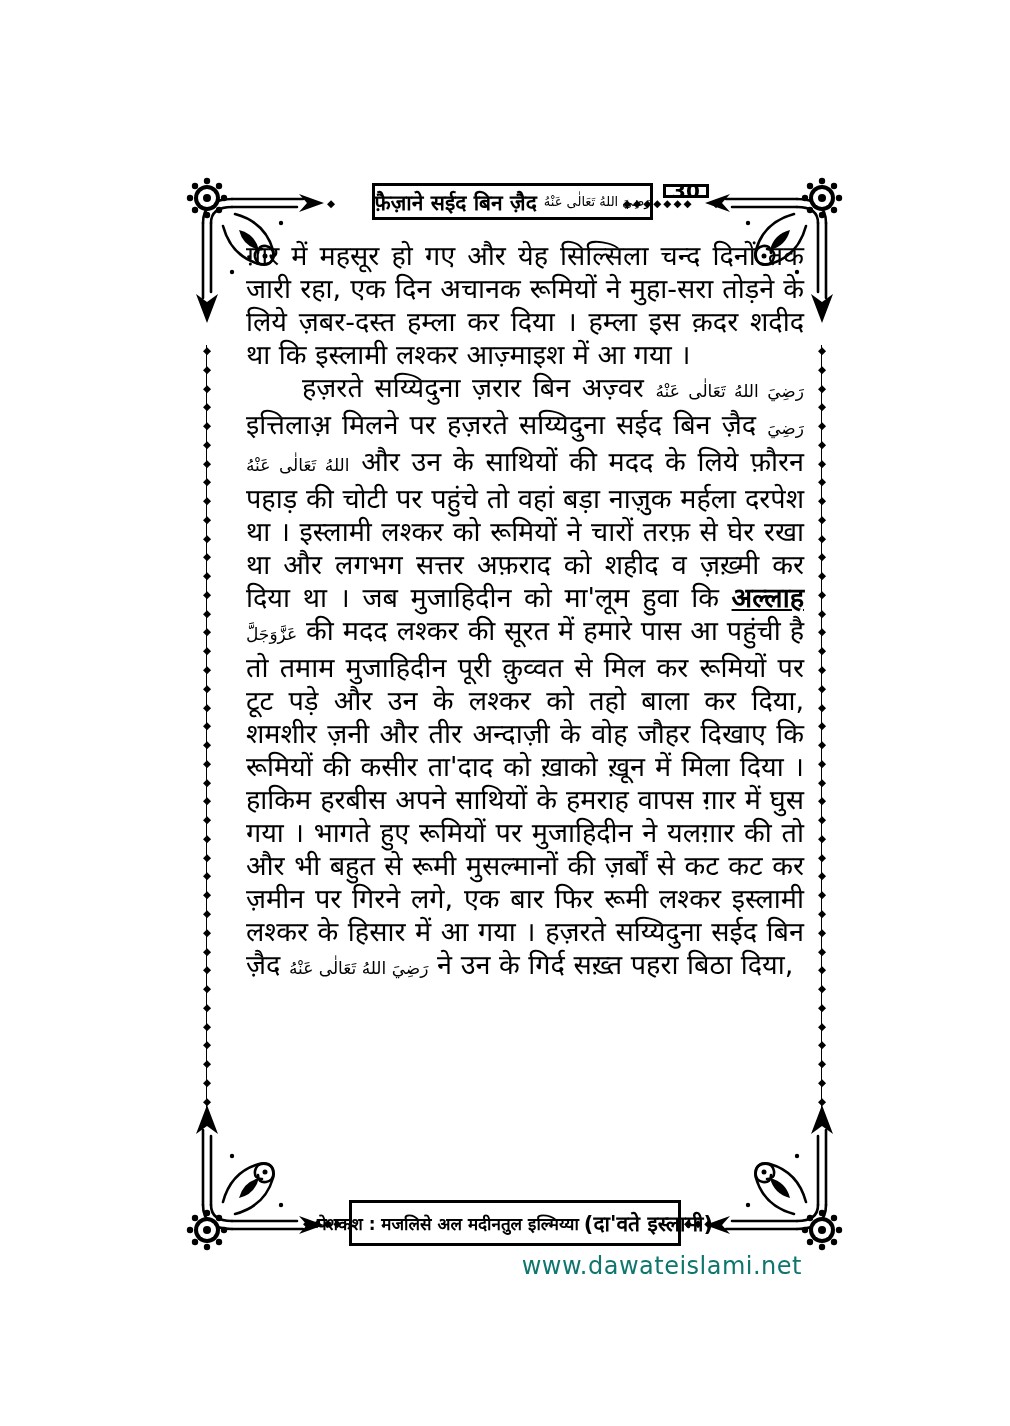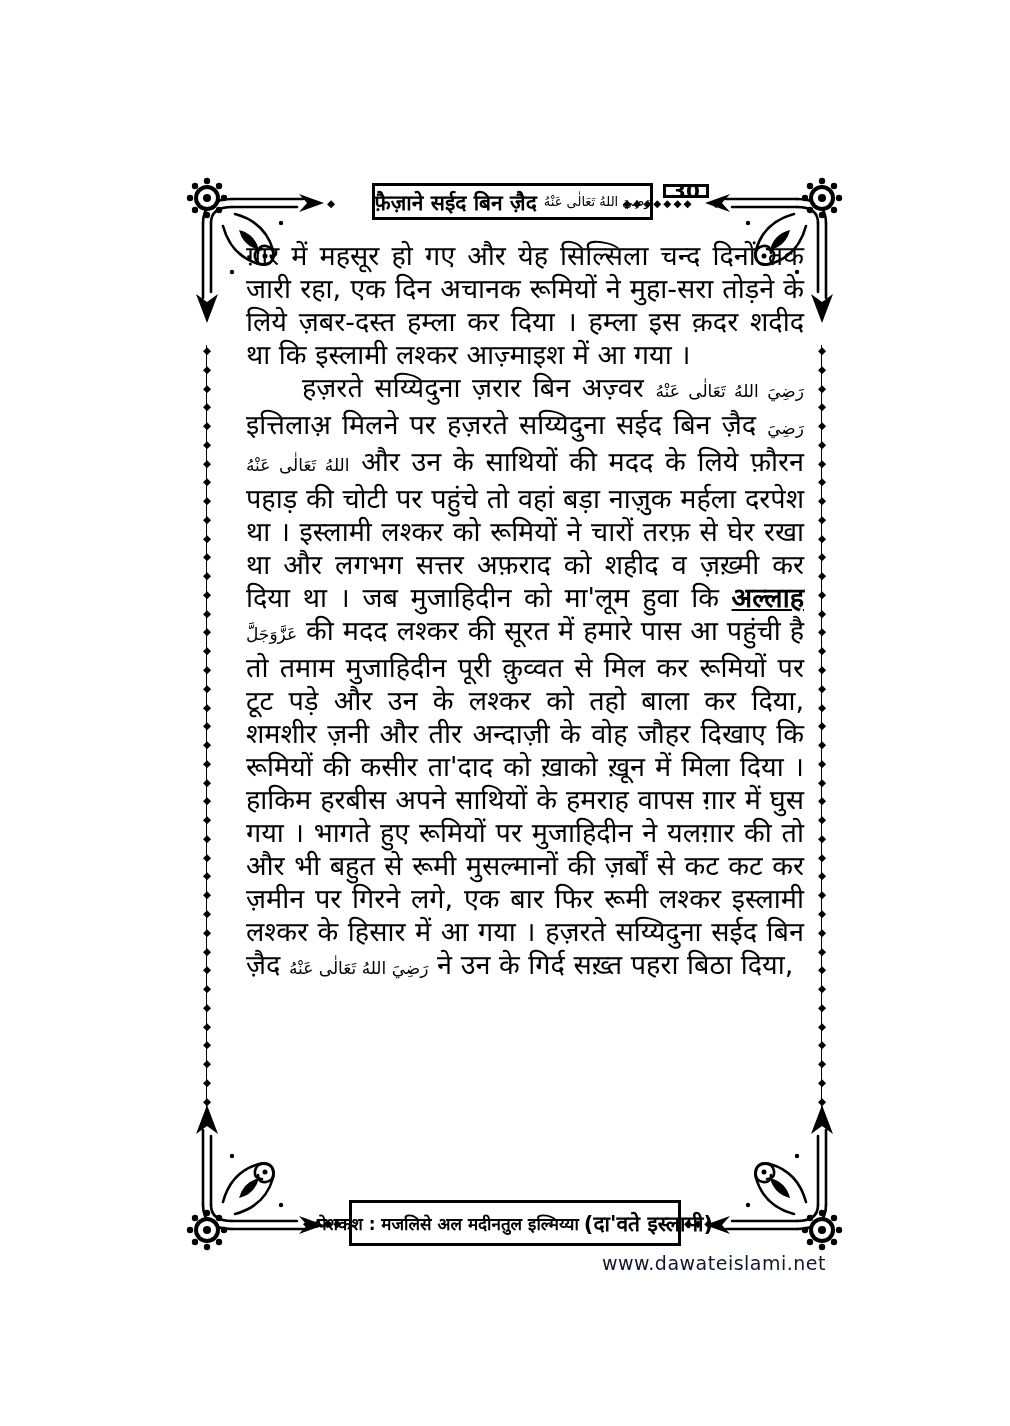--- a/index.html
+++ b/index.html
@@ -73,8 +73,8 @@
   .ft-right{left:684px;top:1217px;}
 
   .website{
-    position:absolute;right:184px;top:1252px;
-    font-size:19px;color:#0f172a;letter-spacing:0.5px;
+    position:absolute;right:208px;top:1252px;
+    font-size:24px;color:#0f766e;letter-spacing:0.5px;
   }
 </style>
 </head>

